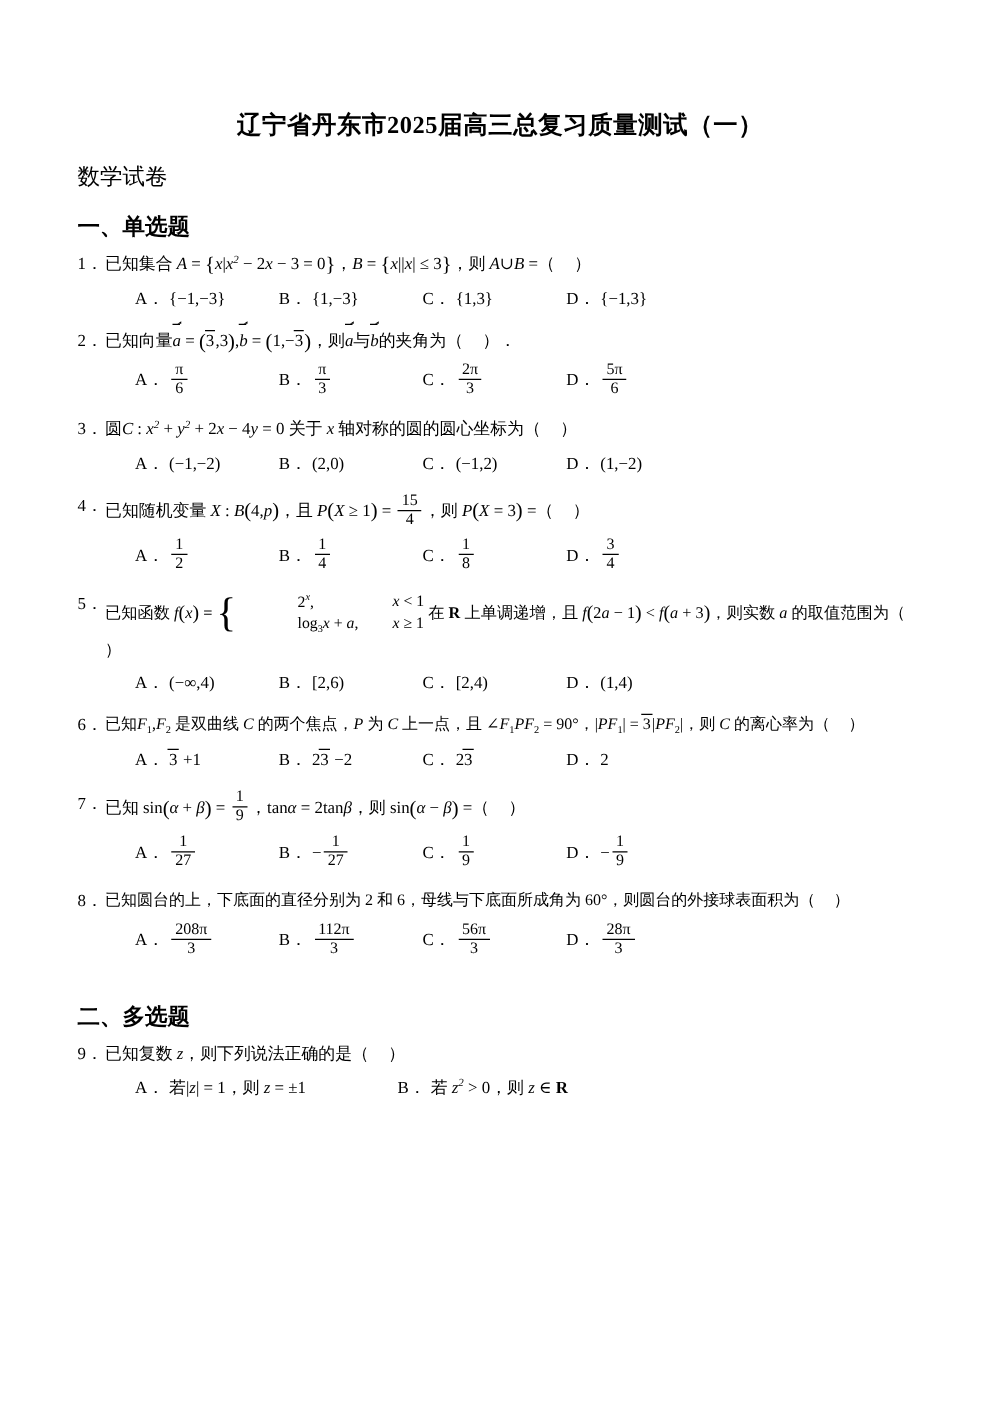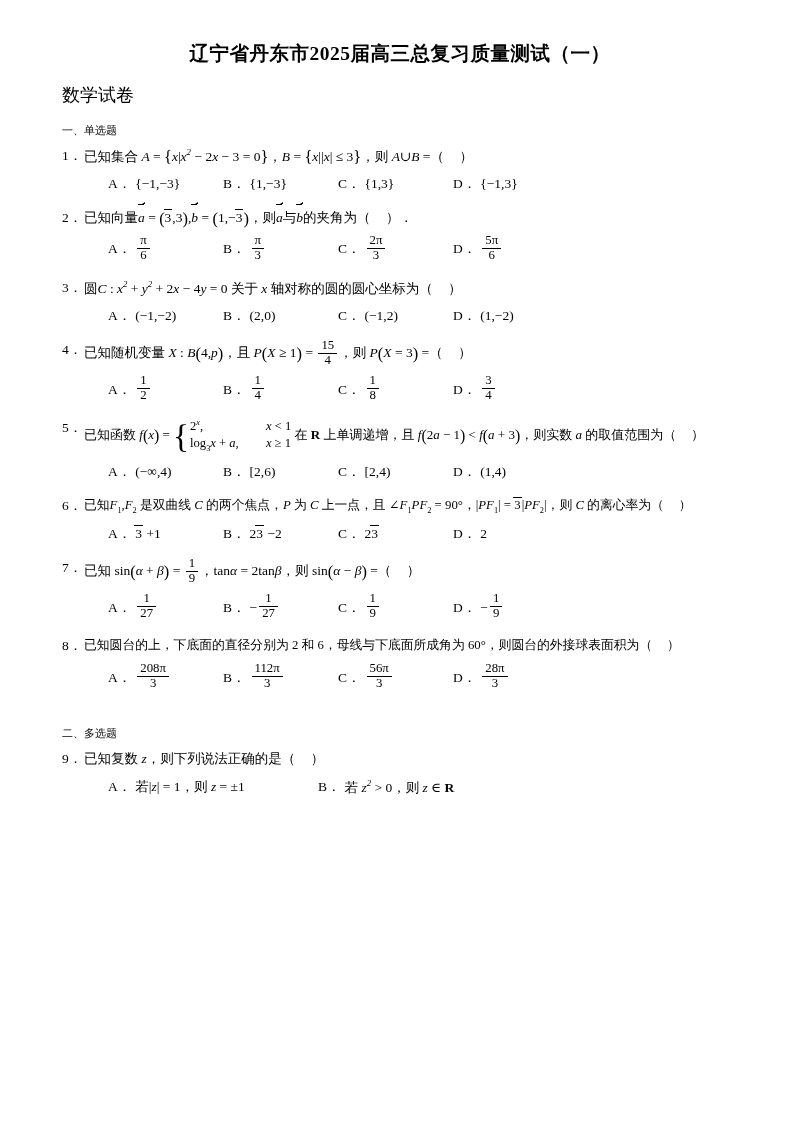--- a/index.html
+++ b/index.html
@@ -18,7 +18,7 @@
     width: 800px;
     height: 1131px;
     box-sizing: border-box;
-    padding: 40px 62px 40px 62px;
+    padding: 86px 62px 40px 62px;
     position: relative;
   }
   .doc-title {

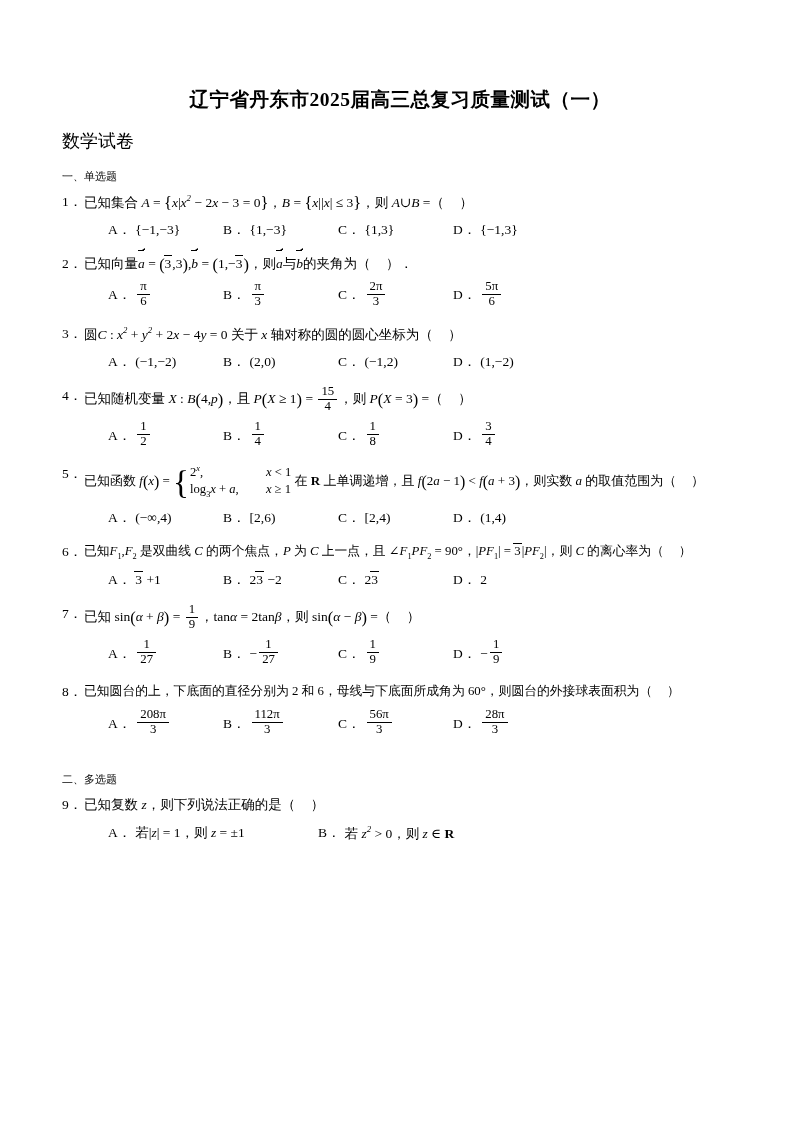--- a/index.html
+++ b/index.html
@@ -36,8 +36,8 @@
     margin: 0 0 16px 0;
   }
   .section-heading {
-    font-size: 11px;
-    font-weight: normal;
+    font-size: 18px;
+    font-weight: bold;
     margin: 10px 0 8px 0;
   }
   .question {

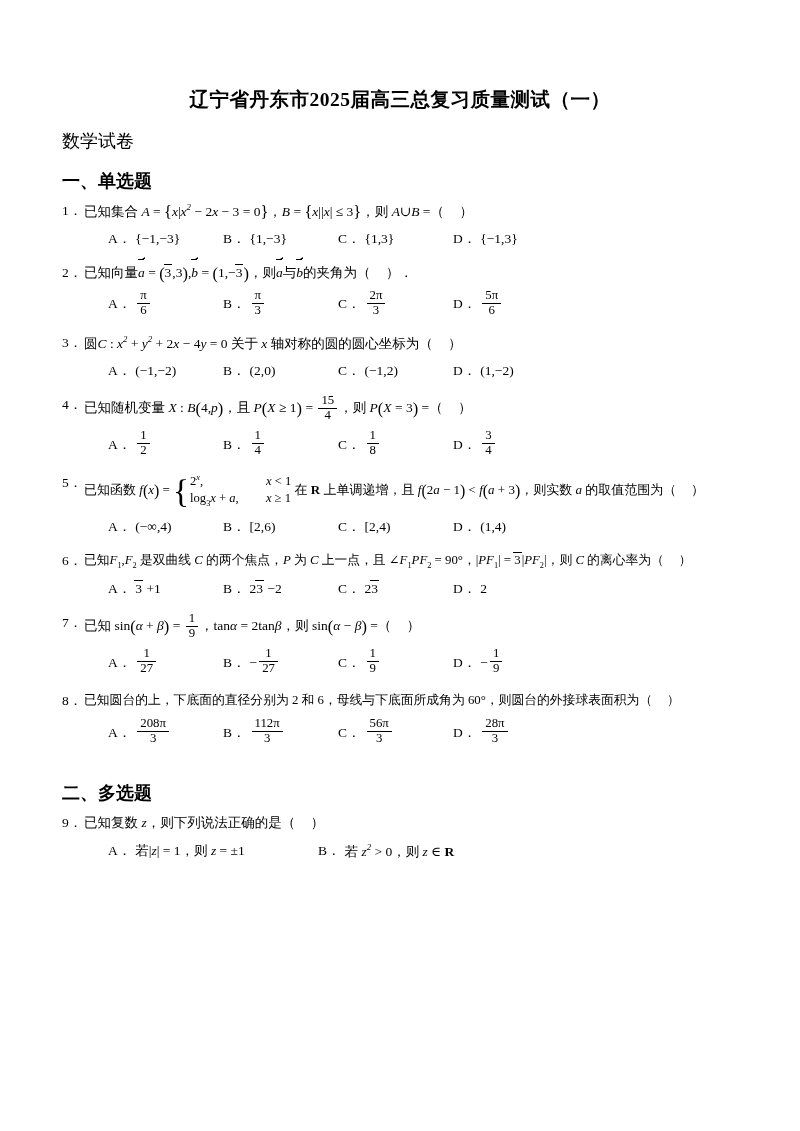--- a/index.html
+++ b/index.html
@@ -114,6 +114,7 @@
   .case-row {
     display: flex;
     white-space: nowrap;
+    margin-left: 48px;
   }
   .case-val { min-width: 76px; }
   .vec {

